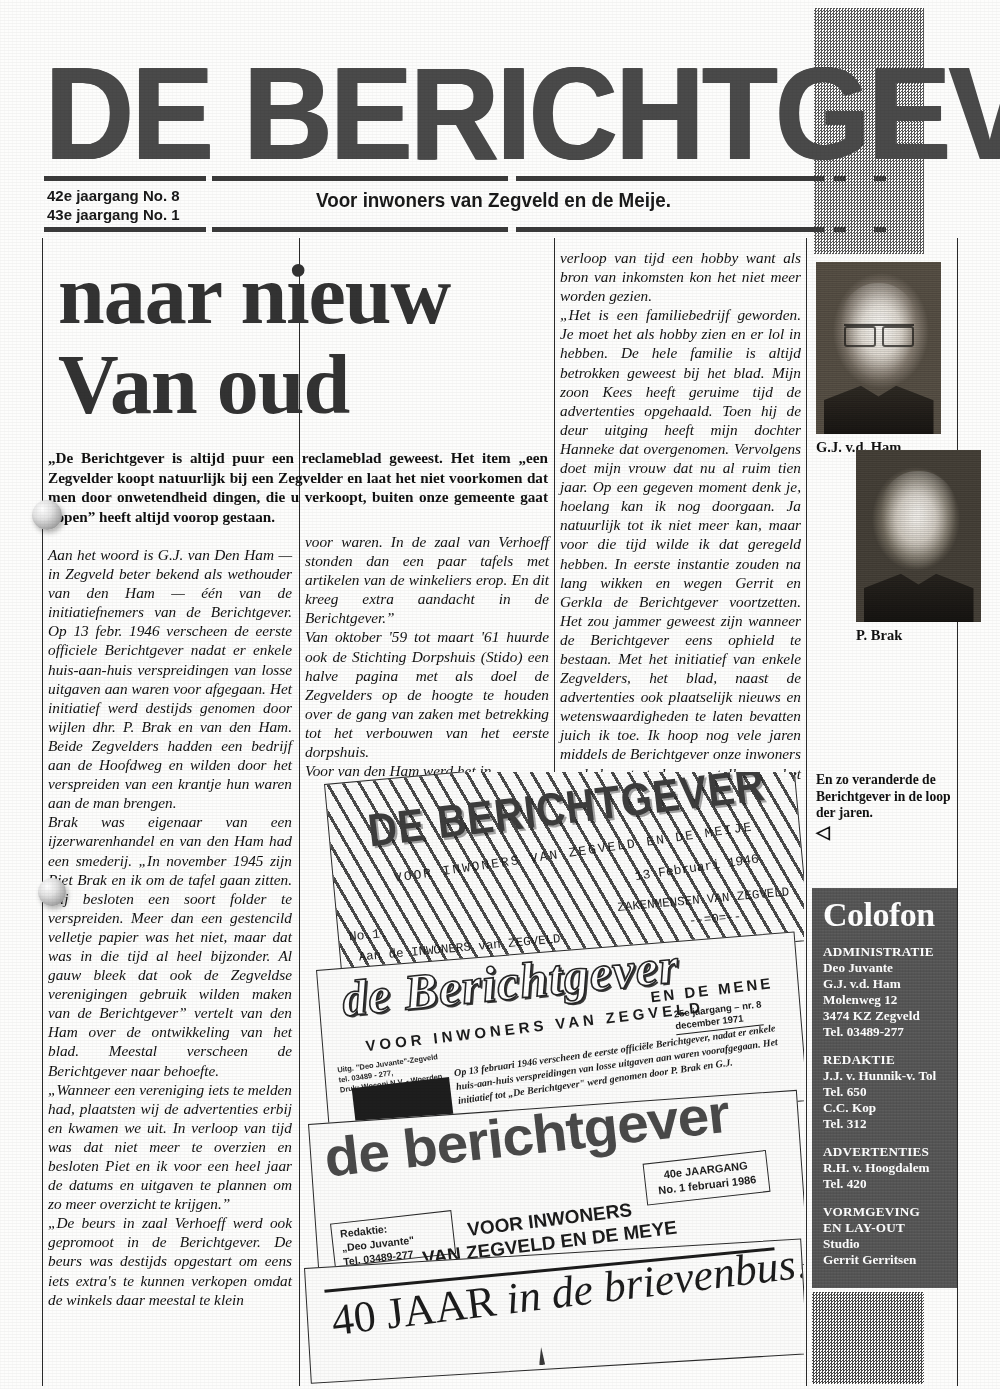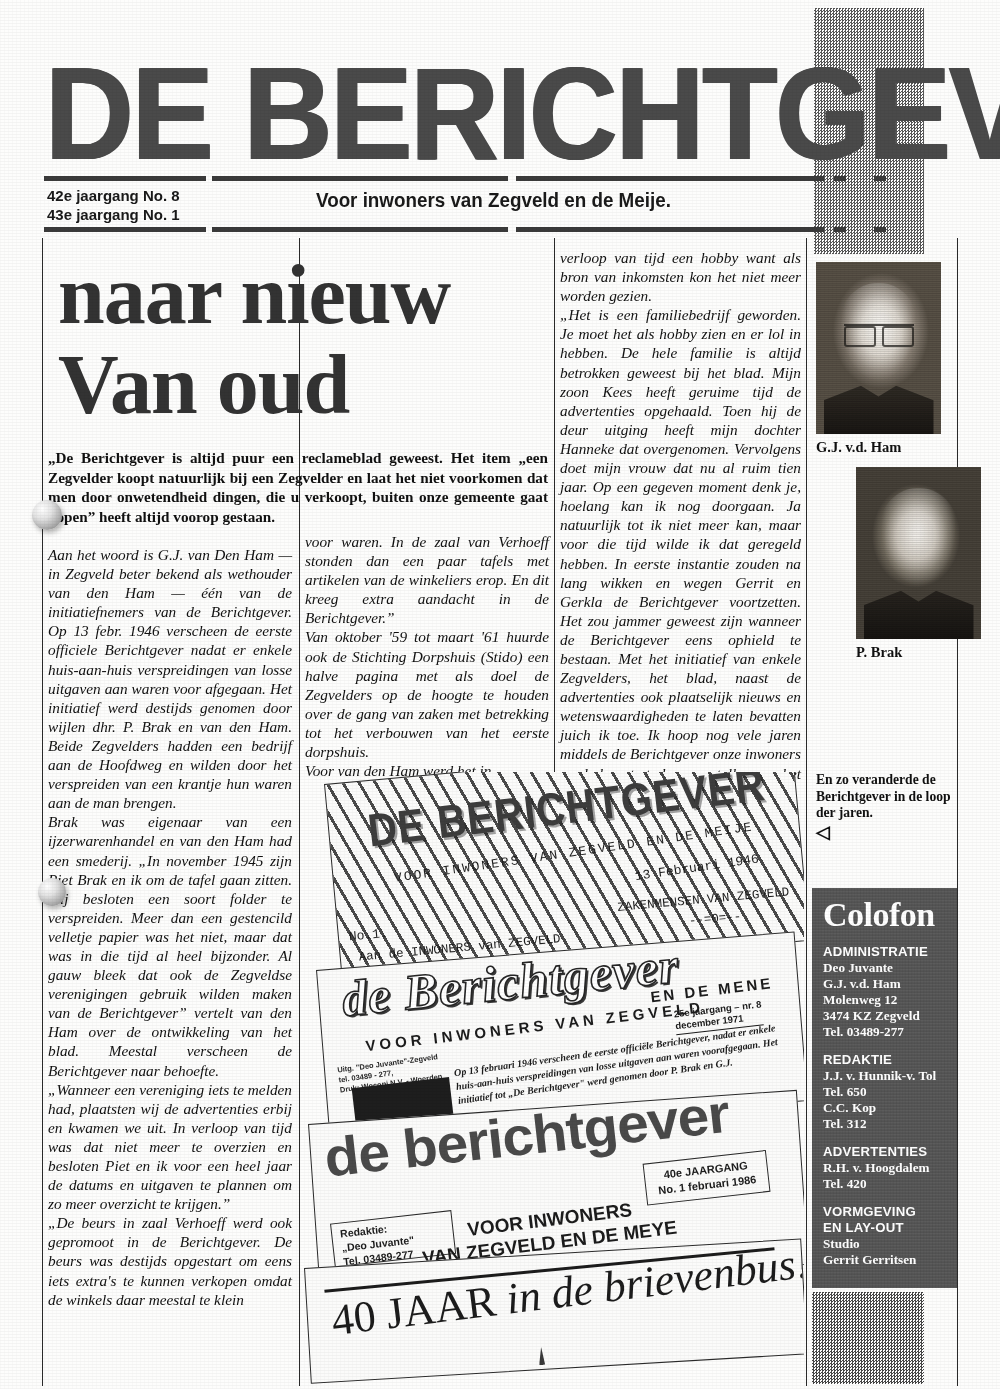--- a/index.html
+++ b/index.html
@@ -495,7 +495,7 @@
     <div class="photo-caption">G.J. v.d. Ham</div>
   </div>
 
-  <div class="photo-wrap" style="left:816px; top:467px;padding-left:40px;">
+  <div class="photo-wrap" style="left:816px; top:450px;padding-left:40px;">
     <div class="photo p2">
       <div class="photo-face"></div>
       <div class="photo-collar"></div>

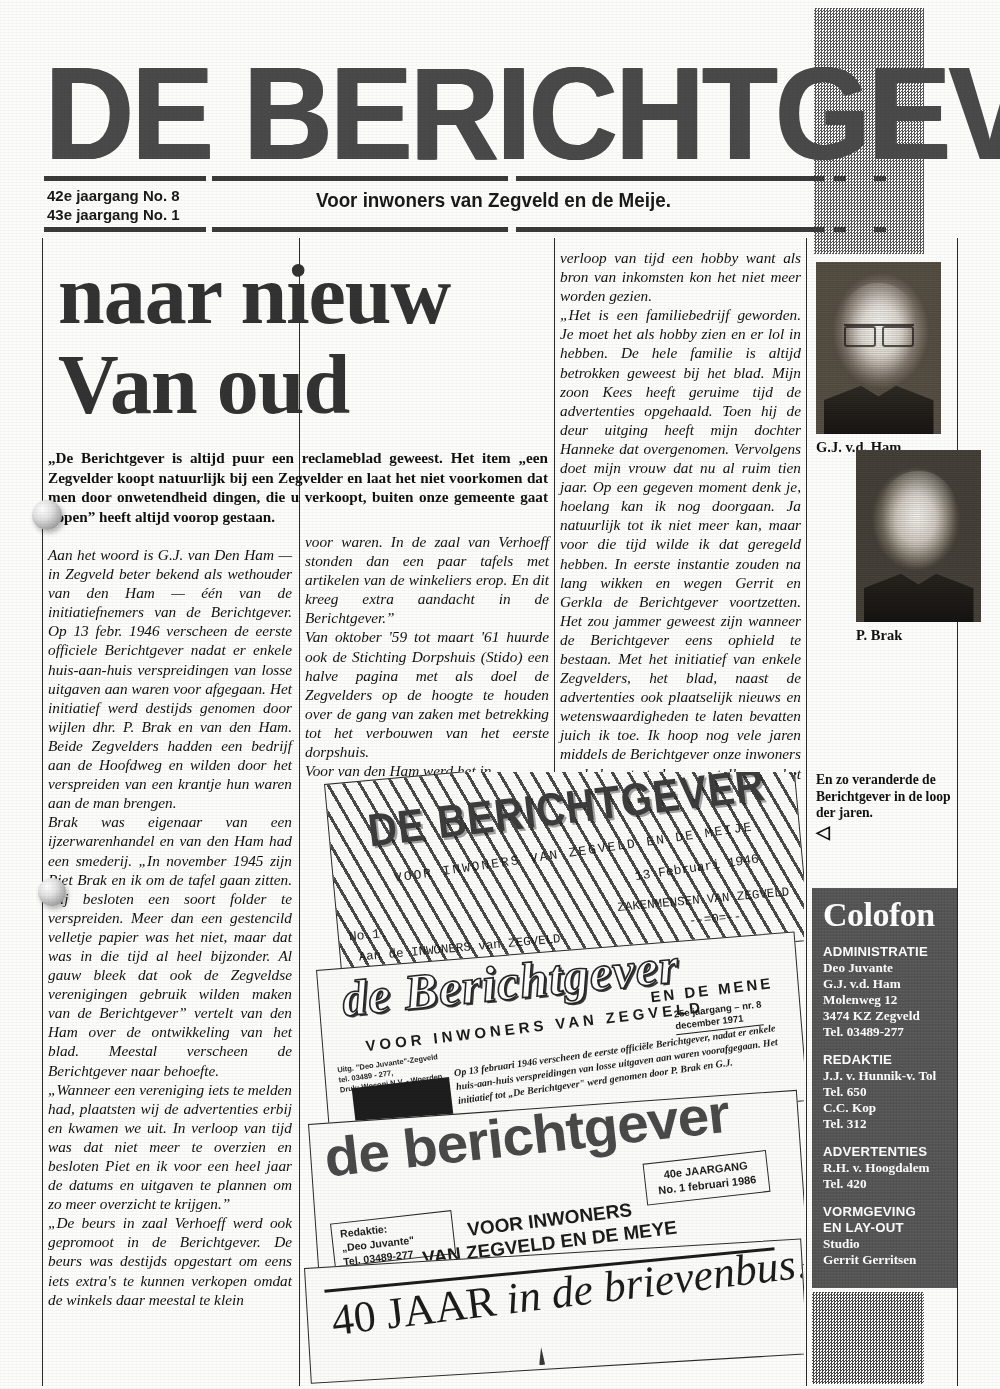--- a/index.html
+++ b/index.html
@@ -199,7 +199,7 @@
   }
   .colofon-block { margin-bottom: 12px; }
   .colofon-head {
-    font-family: Liberation Sans, sans-serif;
+    font-family: Liberation Serif, serif;
     font-weight: 700; font-size: 13.2px; line-height: 16px;
     letter-spacing: .2px;
   }

